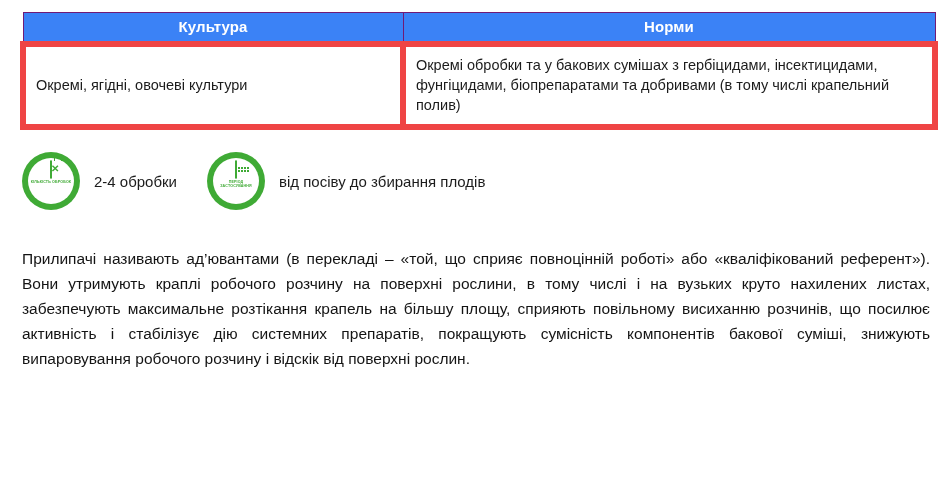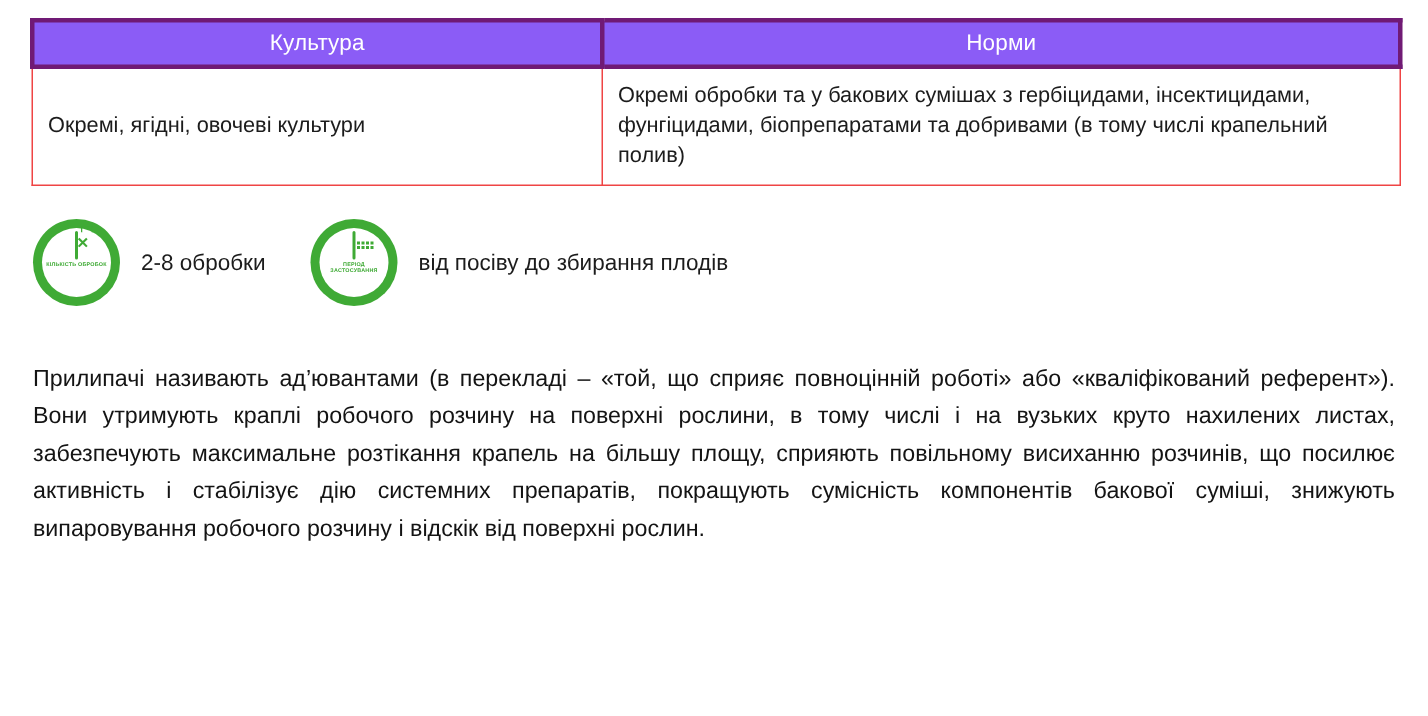--- a/index.html
+++ b/index.html
@@ -33,13 +33,13 @@
   .spec-table col.c2 { width: 532px; }
 
   .spec-table thead th {
-    background: #8b5cf6;
+    background: #3b82f6;
     color: #ffffff;
-    font-weight: normal;
+    font-weight: bold;
     font-size: 15px;
     text-align: center;
     padding: 5px 6px 6px 6px;
-    border: 3px solid #701a75;
+    border: 1px solid #701a75;
     letter-spacing: .1px;
   }
   .spec-table tbody td {

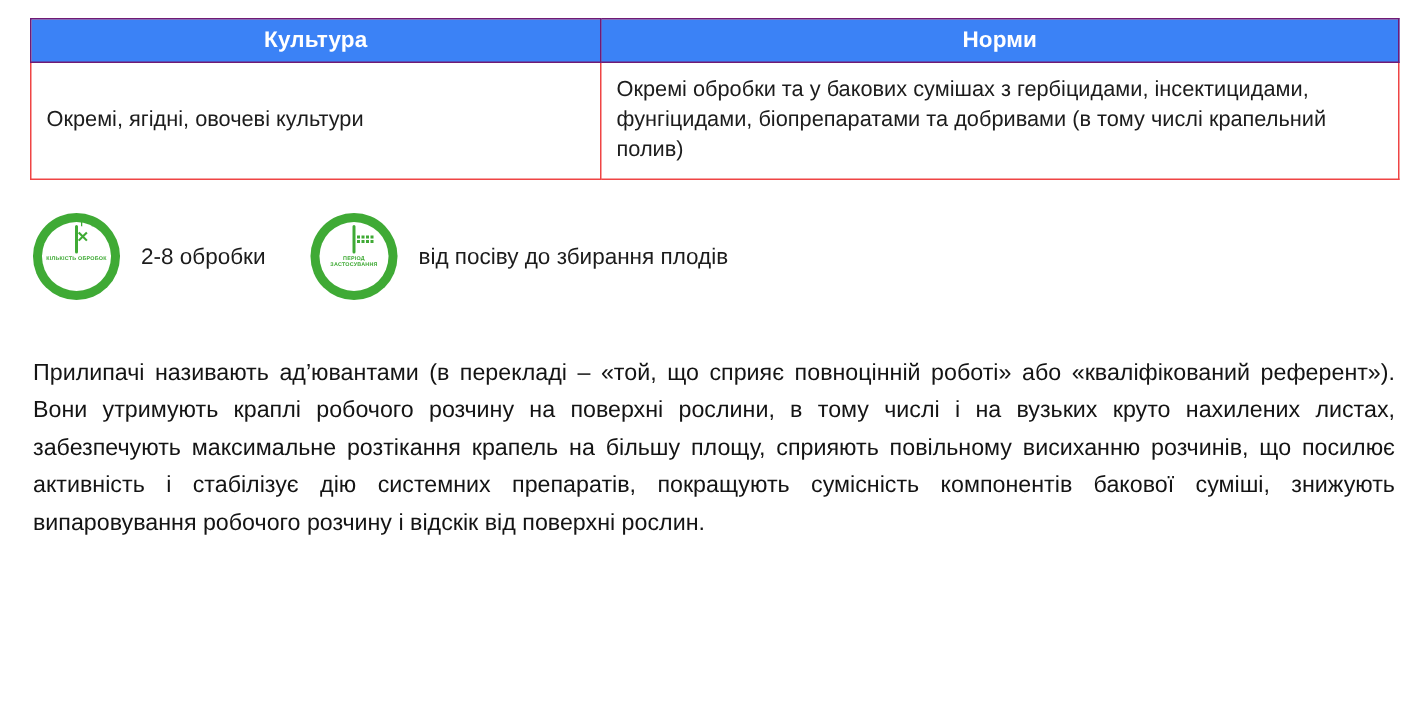--- a/index.html
+++ b/index.html
@@ -43,7 +43,7 @@
     letter-spacing: .1px;
   }
   .spec-table tbody td {
-    border: 1px solid #ef4444;
+    border: 6px solid #ef4444;
     padding: 8px 10px 9px 10px;
     vertical-align: middle;
     line-height: 1.38;

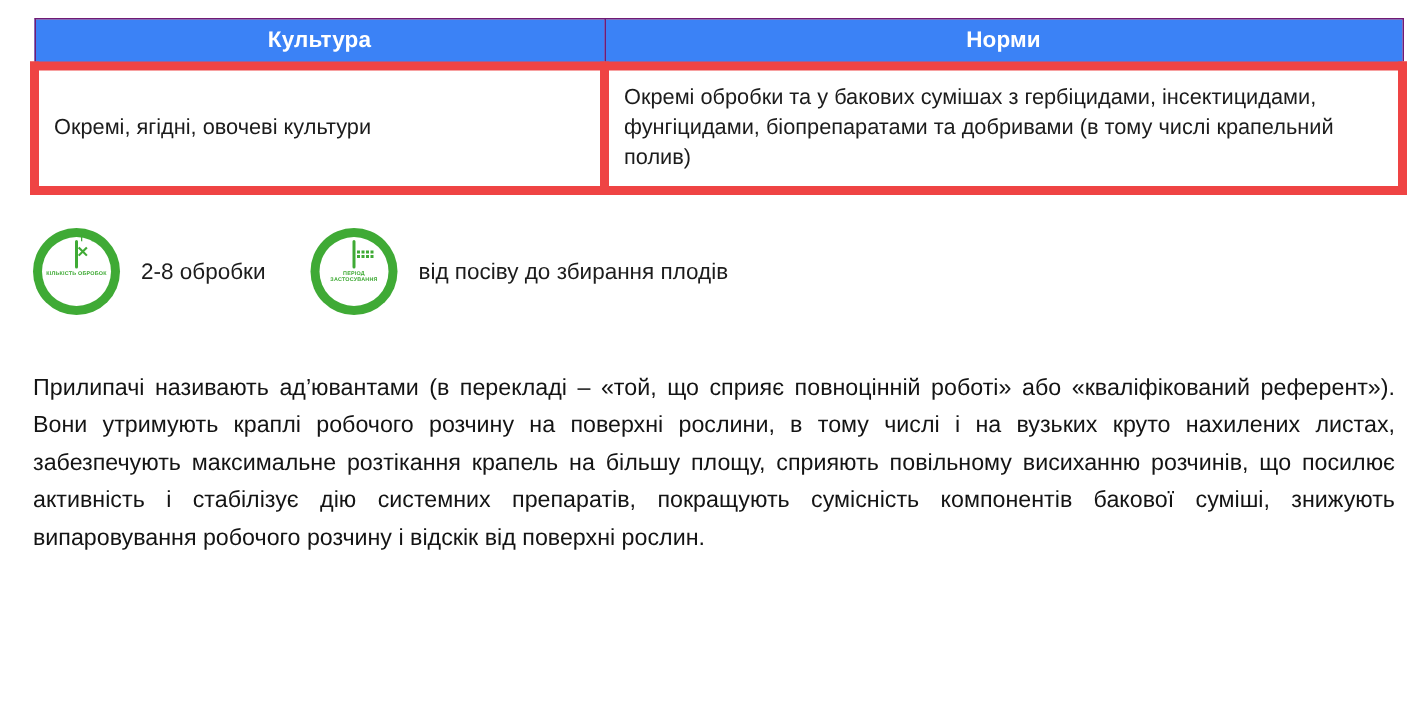--- a/index.html
+++ b/index.html
@@ -217,7 +217,7 @@
         <span class="badge-caption">КІЛЬКІСТЬ ОБРОБОК</span>
       </div>
     </div>
-    <span class="icon-label">2-8 обробки</span>
+    <span class="icon-label">2-4 обробки</span>
 
     <div class="icon-badge">
       <div class="icon-inner">

